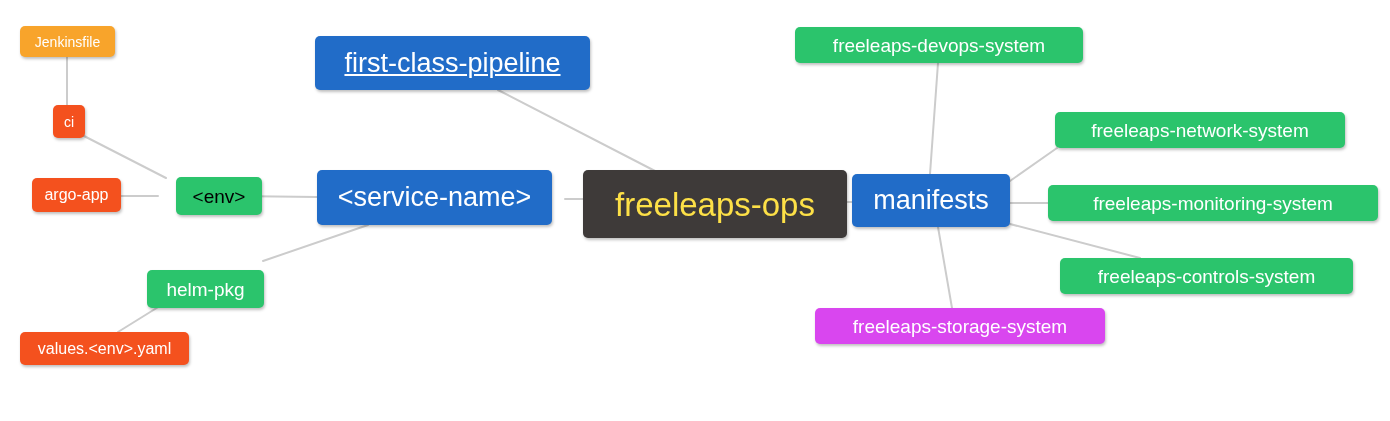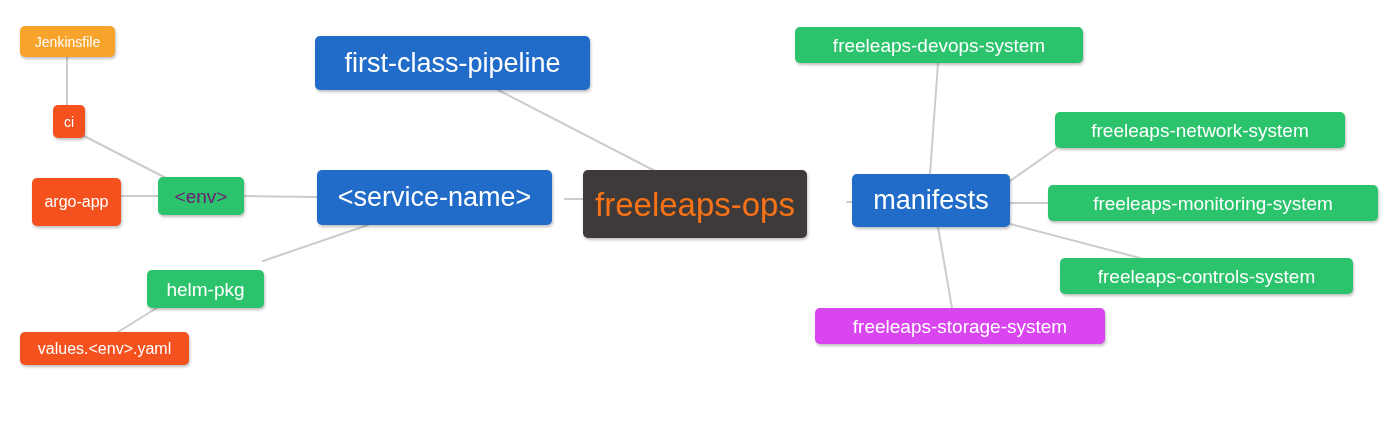--- a/index.html
+++ b/index.html
@@ -86,7 +86,7 @@
       <div class="node" style="left: 20px; top: 332px; width: 169px; height: 33px; font-size: 16px; background: rgb(244, 81, 30); color: rgb(255, 255, 255);">
         <span>values.&lt;env&gt;.yaml</span>
       </div>
-      <div class="node" style="left: 315px; top: 36px; width: 275px; height: 54px; font-size: 27px; background: rgb(33, 108, 200); color: rgb(255, 255, 255);">
+      <div class="node" style="left: 315px; top: 36px; width: 275px; height: 54px; font-size: 27px; background: rgb(33, 108, 200); color: rgb(255, 255, 255); text-decoration: underline;">
         <span>first-class-pipeline</span>
       </div>
       <div class="node" style="left: 317px; top: 170px; width: 235px; height: 55px; font-size: 27px; background: rgb(33, 108, 200); color: rgb(255, 255, 255);">

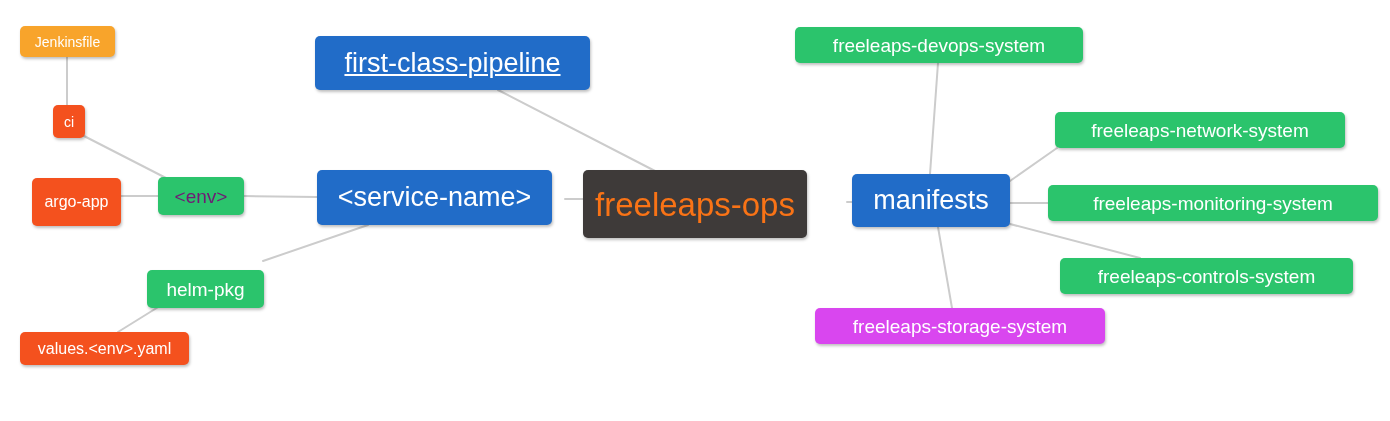--- a/index.html
+++ b/index.html
@@ -74,7 +74,7 @@
       <div class="node" style="left: 53px; top: 105px; width: 32px; height: 33px; font-size: 14px; background: rgb(244, 81, 30); color: rgb(255, 255, 255);">
         <span>ci</span>
       </div>
-      <div class="node" style="left: 32px; top: 178px; width: 89px; height: 48px; font-size: 16px; background: rgb(244, 81, 30); color: rgb(255, 255, 255);">
+      <div class="node" style="left: 32px; top: 178px; width: 89px; height: 34px; font-size: 16px; background: rgb(244, 81, 30); color: rgb(255, 255, 255);">
         <span>argo-app</span>
       </div>
       <div class="node" style="left: 158px; top: 177px; width: 86px; height: 38px; font-size: 19px; background: rgb(43, 196, 108); color: #701a75;">

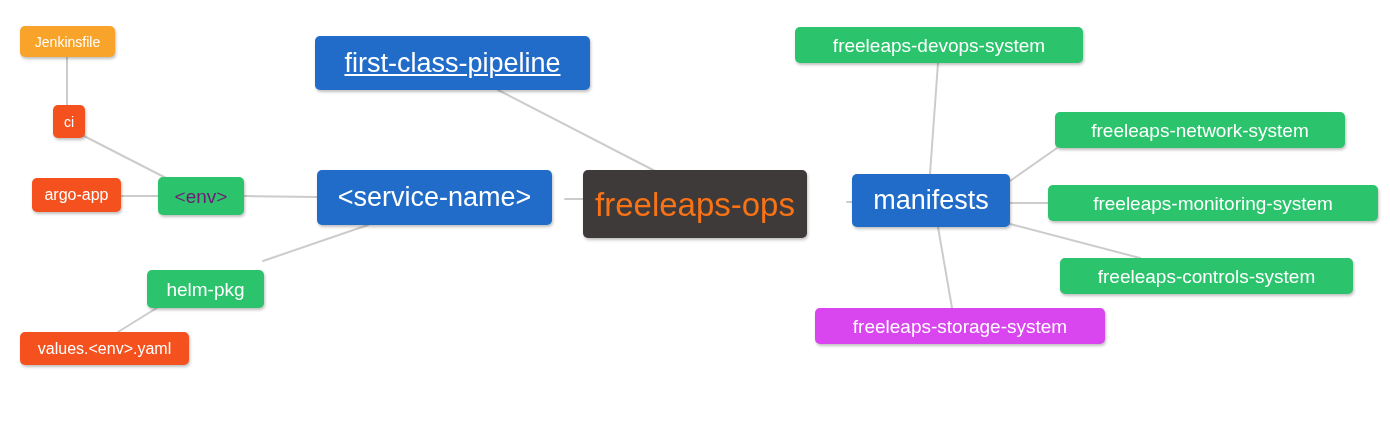--- a/index.html
+++ b/index.html
@@ -77,7 +77,7 @@
       <div class="node" style="left: 32px; top: 178px; width: 89px; height: 34px; font-size: 16px; background: rgb(244, 81, 30); color: rgb(255, 255, 255);">
         <span>argo-app</span>
       </div>
-      <div class="node" style="left: 158px; top: 177px; width: 86px; height: 38px; font-size: 19px; background: rgb(43, 196, 108); color: #701a75;">
+      <div class="node" style="left: 176px; top: 177px; width: 86px; height: 38px; font-size: 19px; background: rgb(43, 196, 108); color: #000000;">
         <span>&lt;env&gt;</span>
       </div>
       <div class="node" style="left: 147px; top: 270px; width: 117px; height: 38px; font-size: 19px; background: rgb(43, 196, 108); color: rgb(255, 255, 255);">

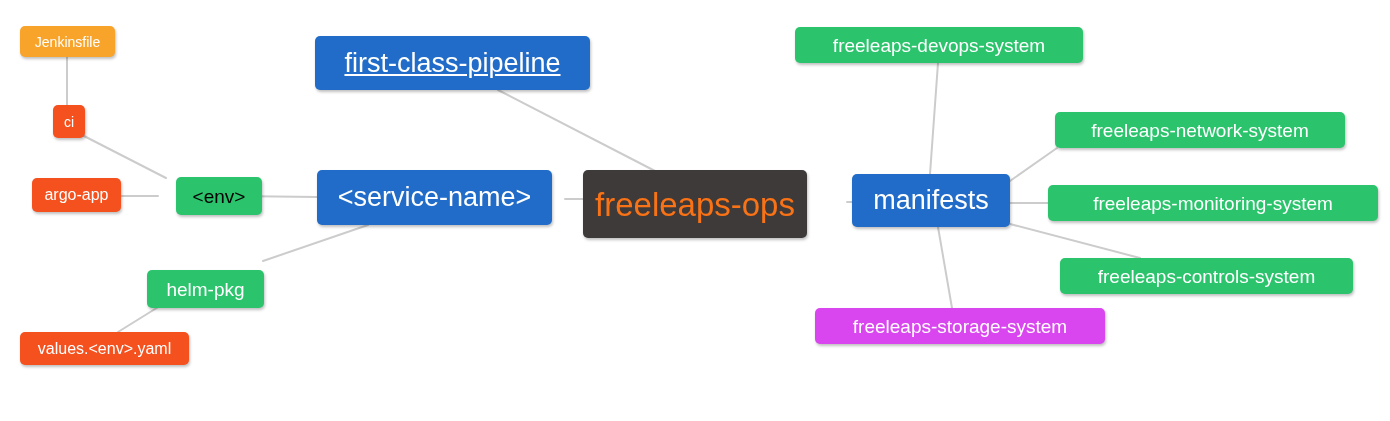--- a/index.html
+++ b/index.html
@@ -92,7 +92,7 @@
       <div class="node" style="left: 317px; top: 170px; width: 235px; height: 55px; font-size: 27px; background: rgb(33, 108, 200); color: rgb(255, 255, 255);">
         <span>&lt;service-name&gt;</span>
       </div>
-      <div class="node" style="left: 583px; top: 170px; width: 224px; height: 68px; font-size: 33px; background: rgb(62, 58, 57); color: #f97316;">
+      <div class="node" style="left: 583px; top: 170px; width: 264px; height: 68px; font-size: 33px; background: rgb(62, 58, 57); color: #fde047;">
         <span>freeleaps-ops</span>
       </div>
       <div class="node" style="left: 852px; top: 174px; width: 158px; height: 53px; font-size: 27px; background: rgb(33, 108, 200); color: rgb(255, 255, 255);">

